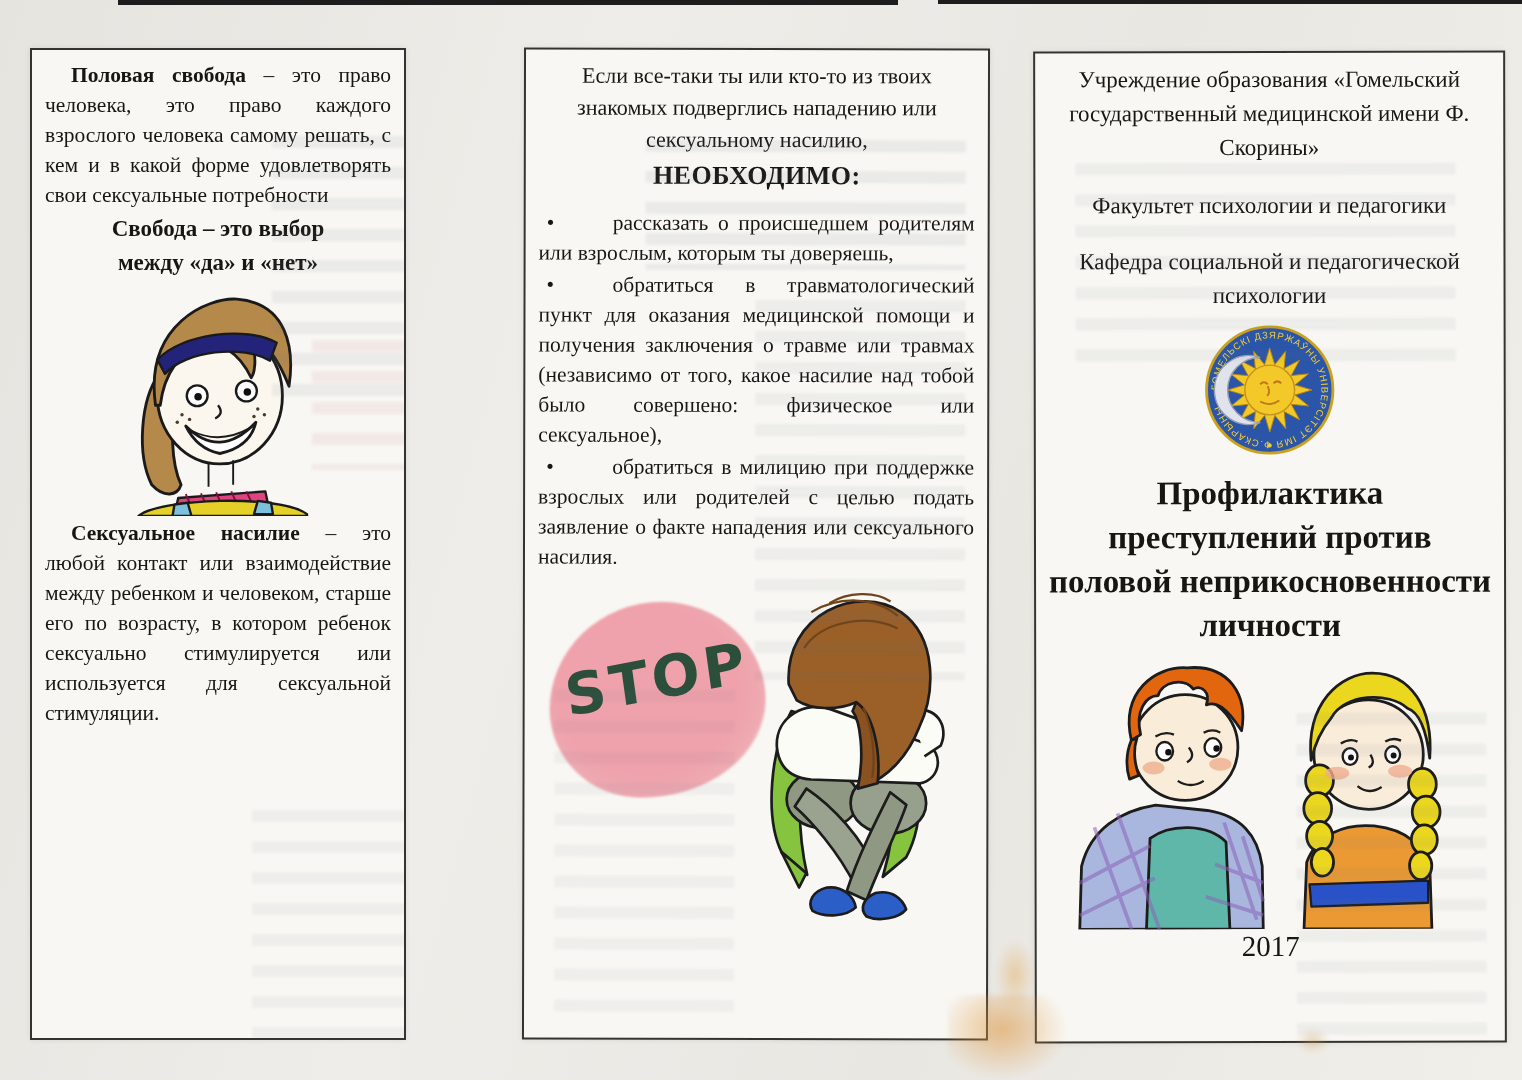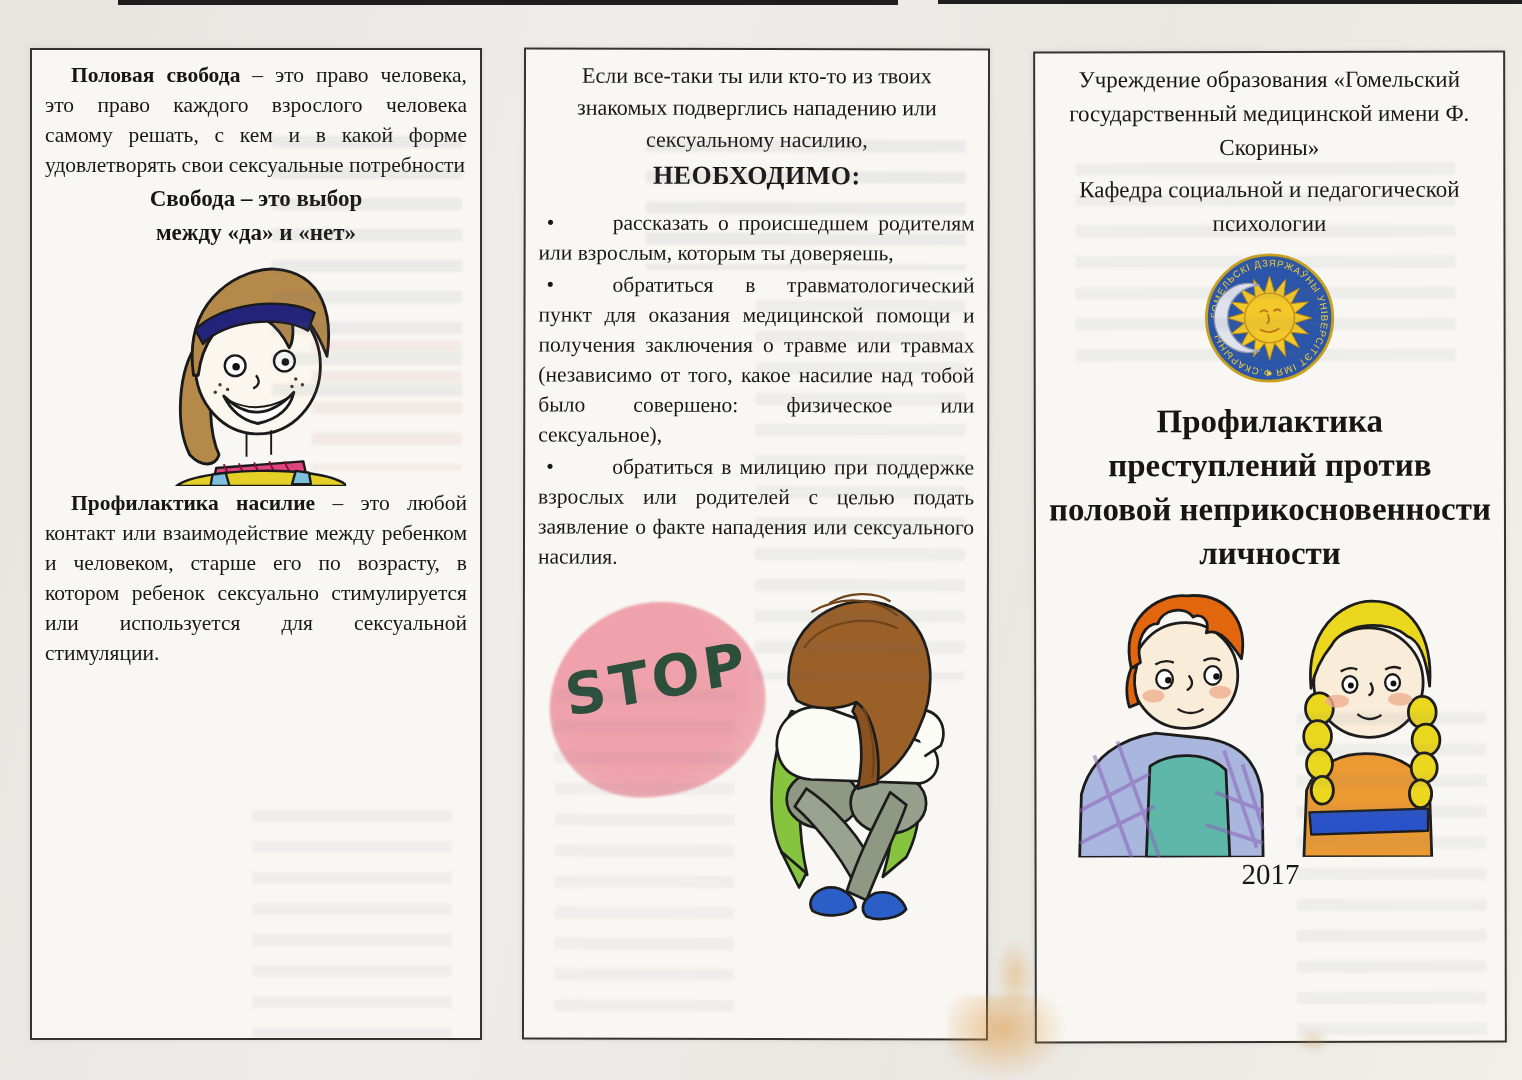--- a/index.html
+++ b/index.html
@@ -14,7 +14,7 @@
     border:2px solid #34332f;box-sizing:border-box;overflow:hidden;
     box-shadow:0 0 6px rgba(0,0,0,0.08);
   }
-  #panel-left{left:30px;width:452px;}
+  #panel-left{left:30px;width:376px;}
   #panel-middle{left:523px;width:466px;transform:rotate(0.12deg);}
   #panel-right{left:1034px;width:472px;top:51px;transform:rotate(-0.1deg);}
   .inner{padding:10px 13px 0 13px;position:relative;}

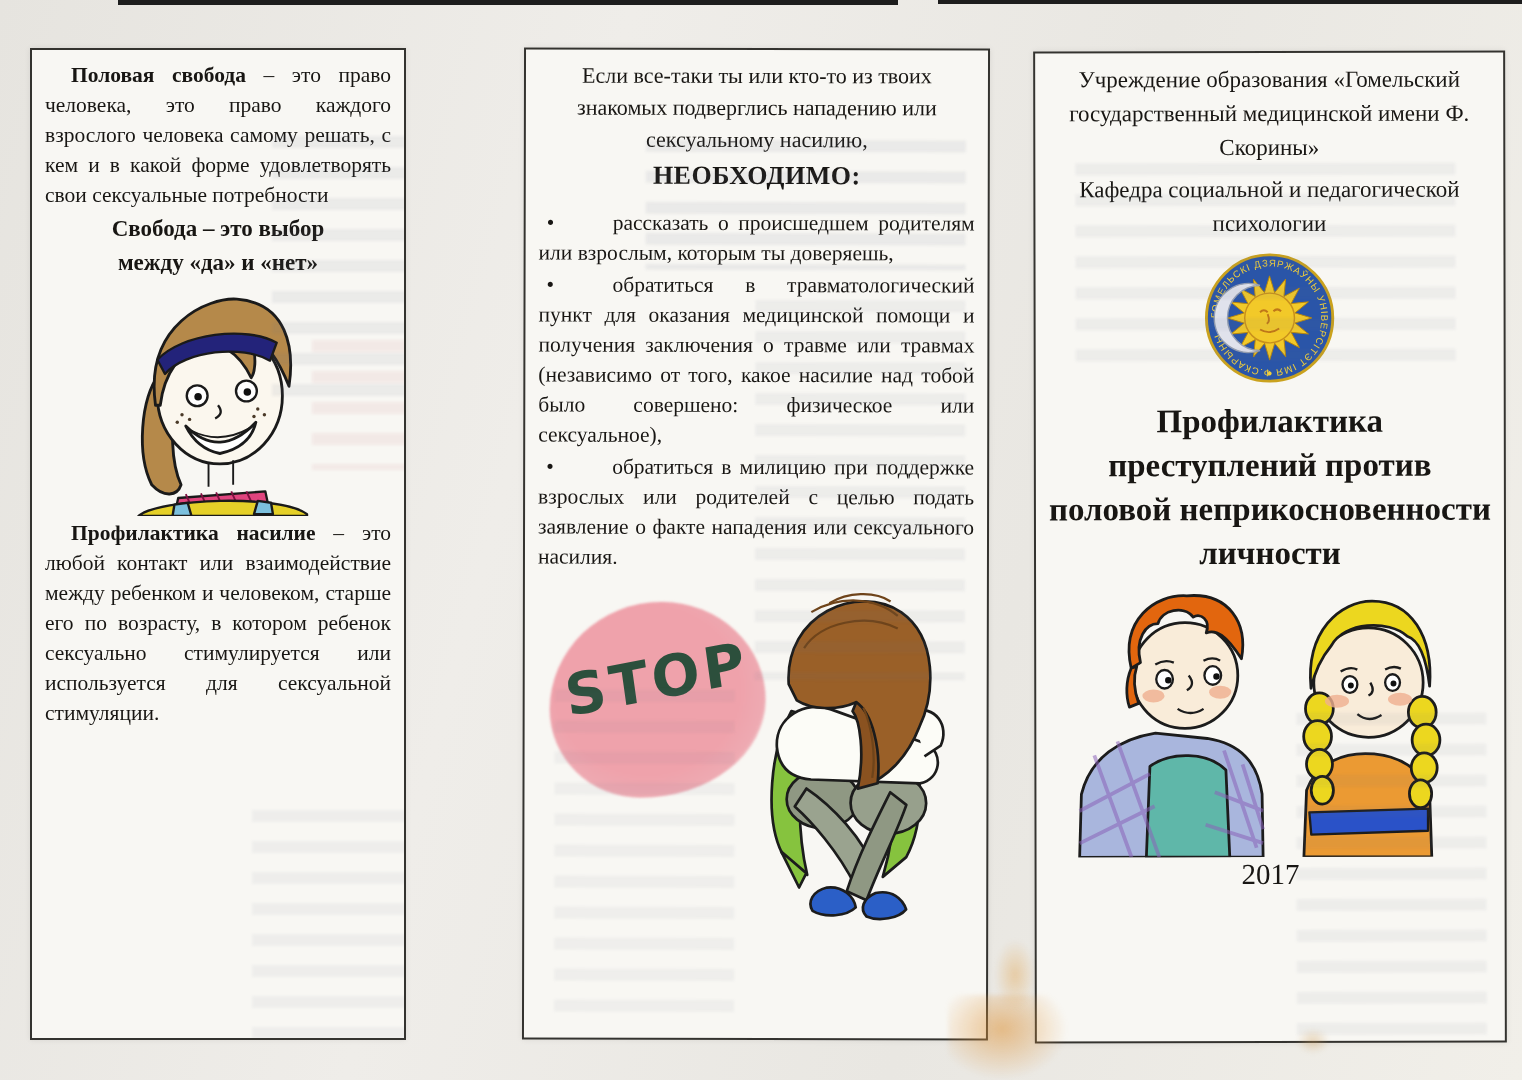--- a/index.html
+++ b/index.html
@@ -147,6 +147,7 @@
 <div class="panel" id="panel-right">
   <div class="inner">
     <p class="p-center org-block">Учреждение образования «Гомельский государственный медицинской имени Ф. Скорины»</p>
+    <p class="p-center org-block faculty">Факультет психологии и педагогики</p>
     <p class="p-center org-block dept">Кафедра социальной и педагогической психологии</p>
 
     <svg class="illus" width="134" height="134" viewBox="0 0 140 140" style="margin-top:10px;">

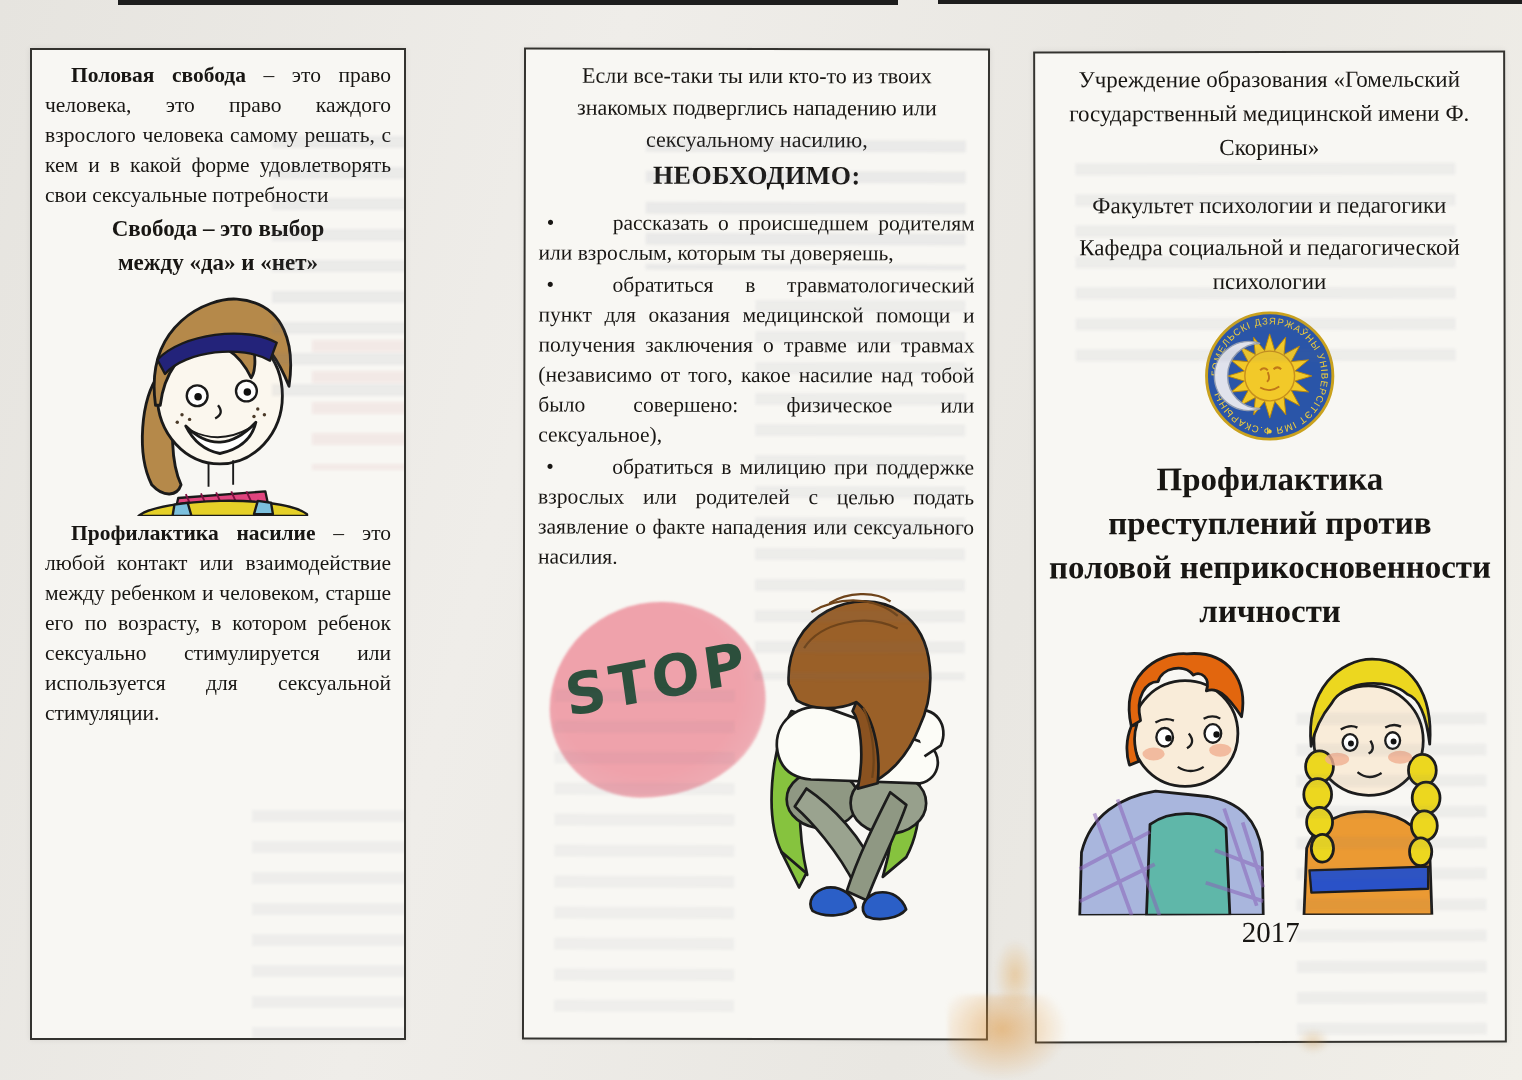--- a/index.html
+++ b/index.html
@@ -28,7 +28,7 @@
   .mid-need{font-weight:bold;font-size:26px;line-height:36px;margin-top:2px;letter-spacing:.5px;}
   .org-block{font-size:23px;line-height:34px;}
   .faculty{margin-top:24px;}
-  .dept{margin-top:8px;text-align:center;}
+  .dept{margin-top:22px;text-align:center;}
   .big-title{font-weight:bold;font-size:33px;line-height:44px;margin-top:14px;}
   .year{font-size:29px;line-height:30px;margin-top:0;}
   .illus{display:block;margin:4px auto 2px auto;}

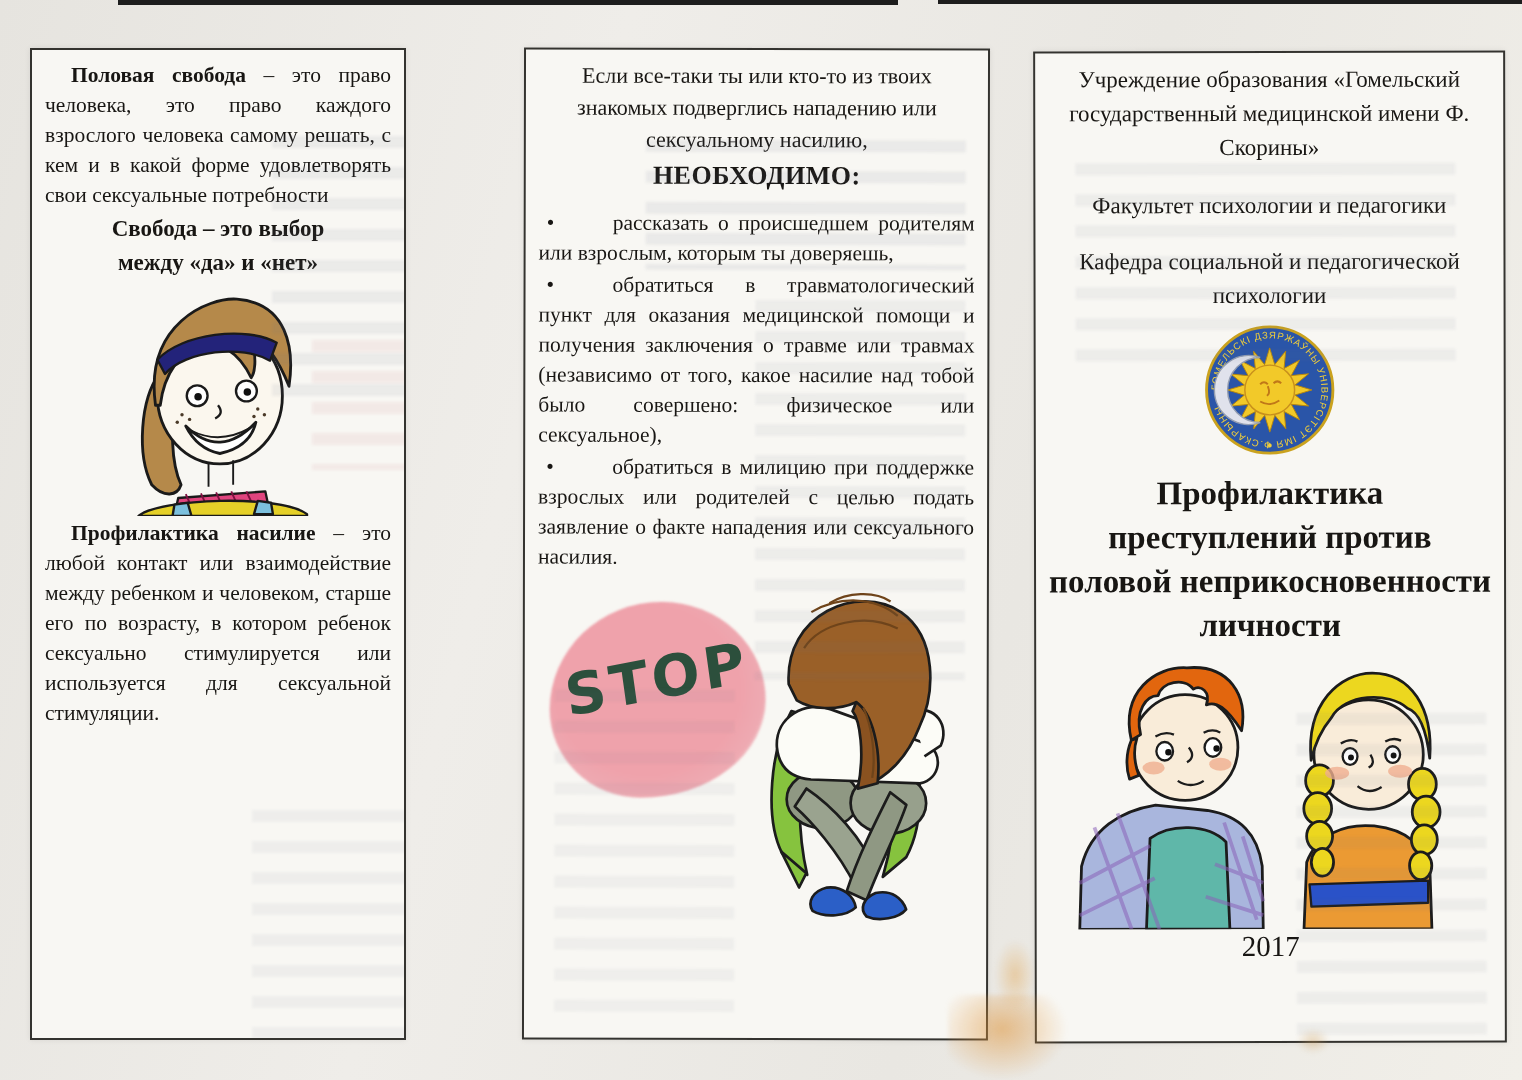--- a/index.html
+++ b/index.html
@@ -96,7 +96,7 @@
       </g>
     </svg>
 
-    <p class="p-just"><span class="bold">Профилактика насилие</span><span> – это любой контакт или взаимодействие между ребенком и человеком, старше его по возрасту, в котором ребенок сексуально стимулируется или используется для сексуальной стимуляции.</span></p>
+    <p class="p-just"><span class="bold">Сексуальное насилие</span><span> – это любой контакт или взаимодействие между ребенком и человеком, старше его по возрасту, в котором ребенок сексуально стимулируется или используется для сексуальной стимуляции.</span></p>
   </div>
   <div class="smudge" style="left:240px;top:86px;width:190px;height:270px;"></div>
   <div class="smudge pink" style="left:280px;top:290px;width:150px;height:130px;"></div>

